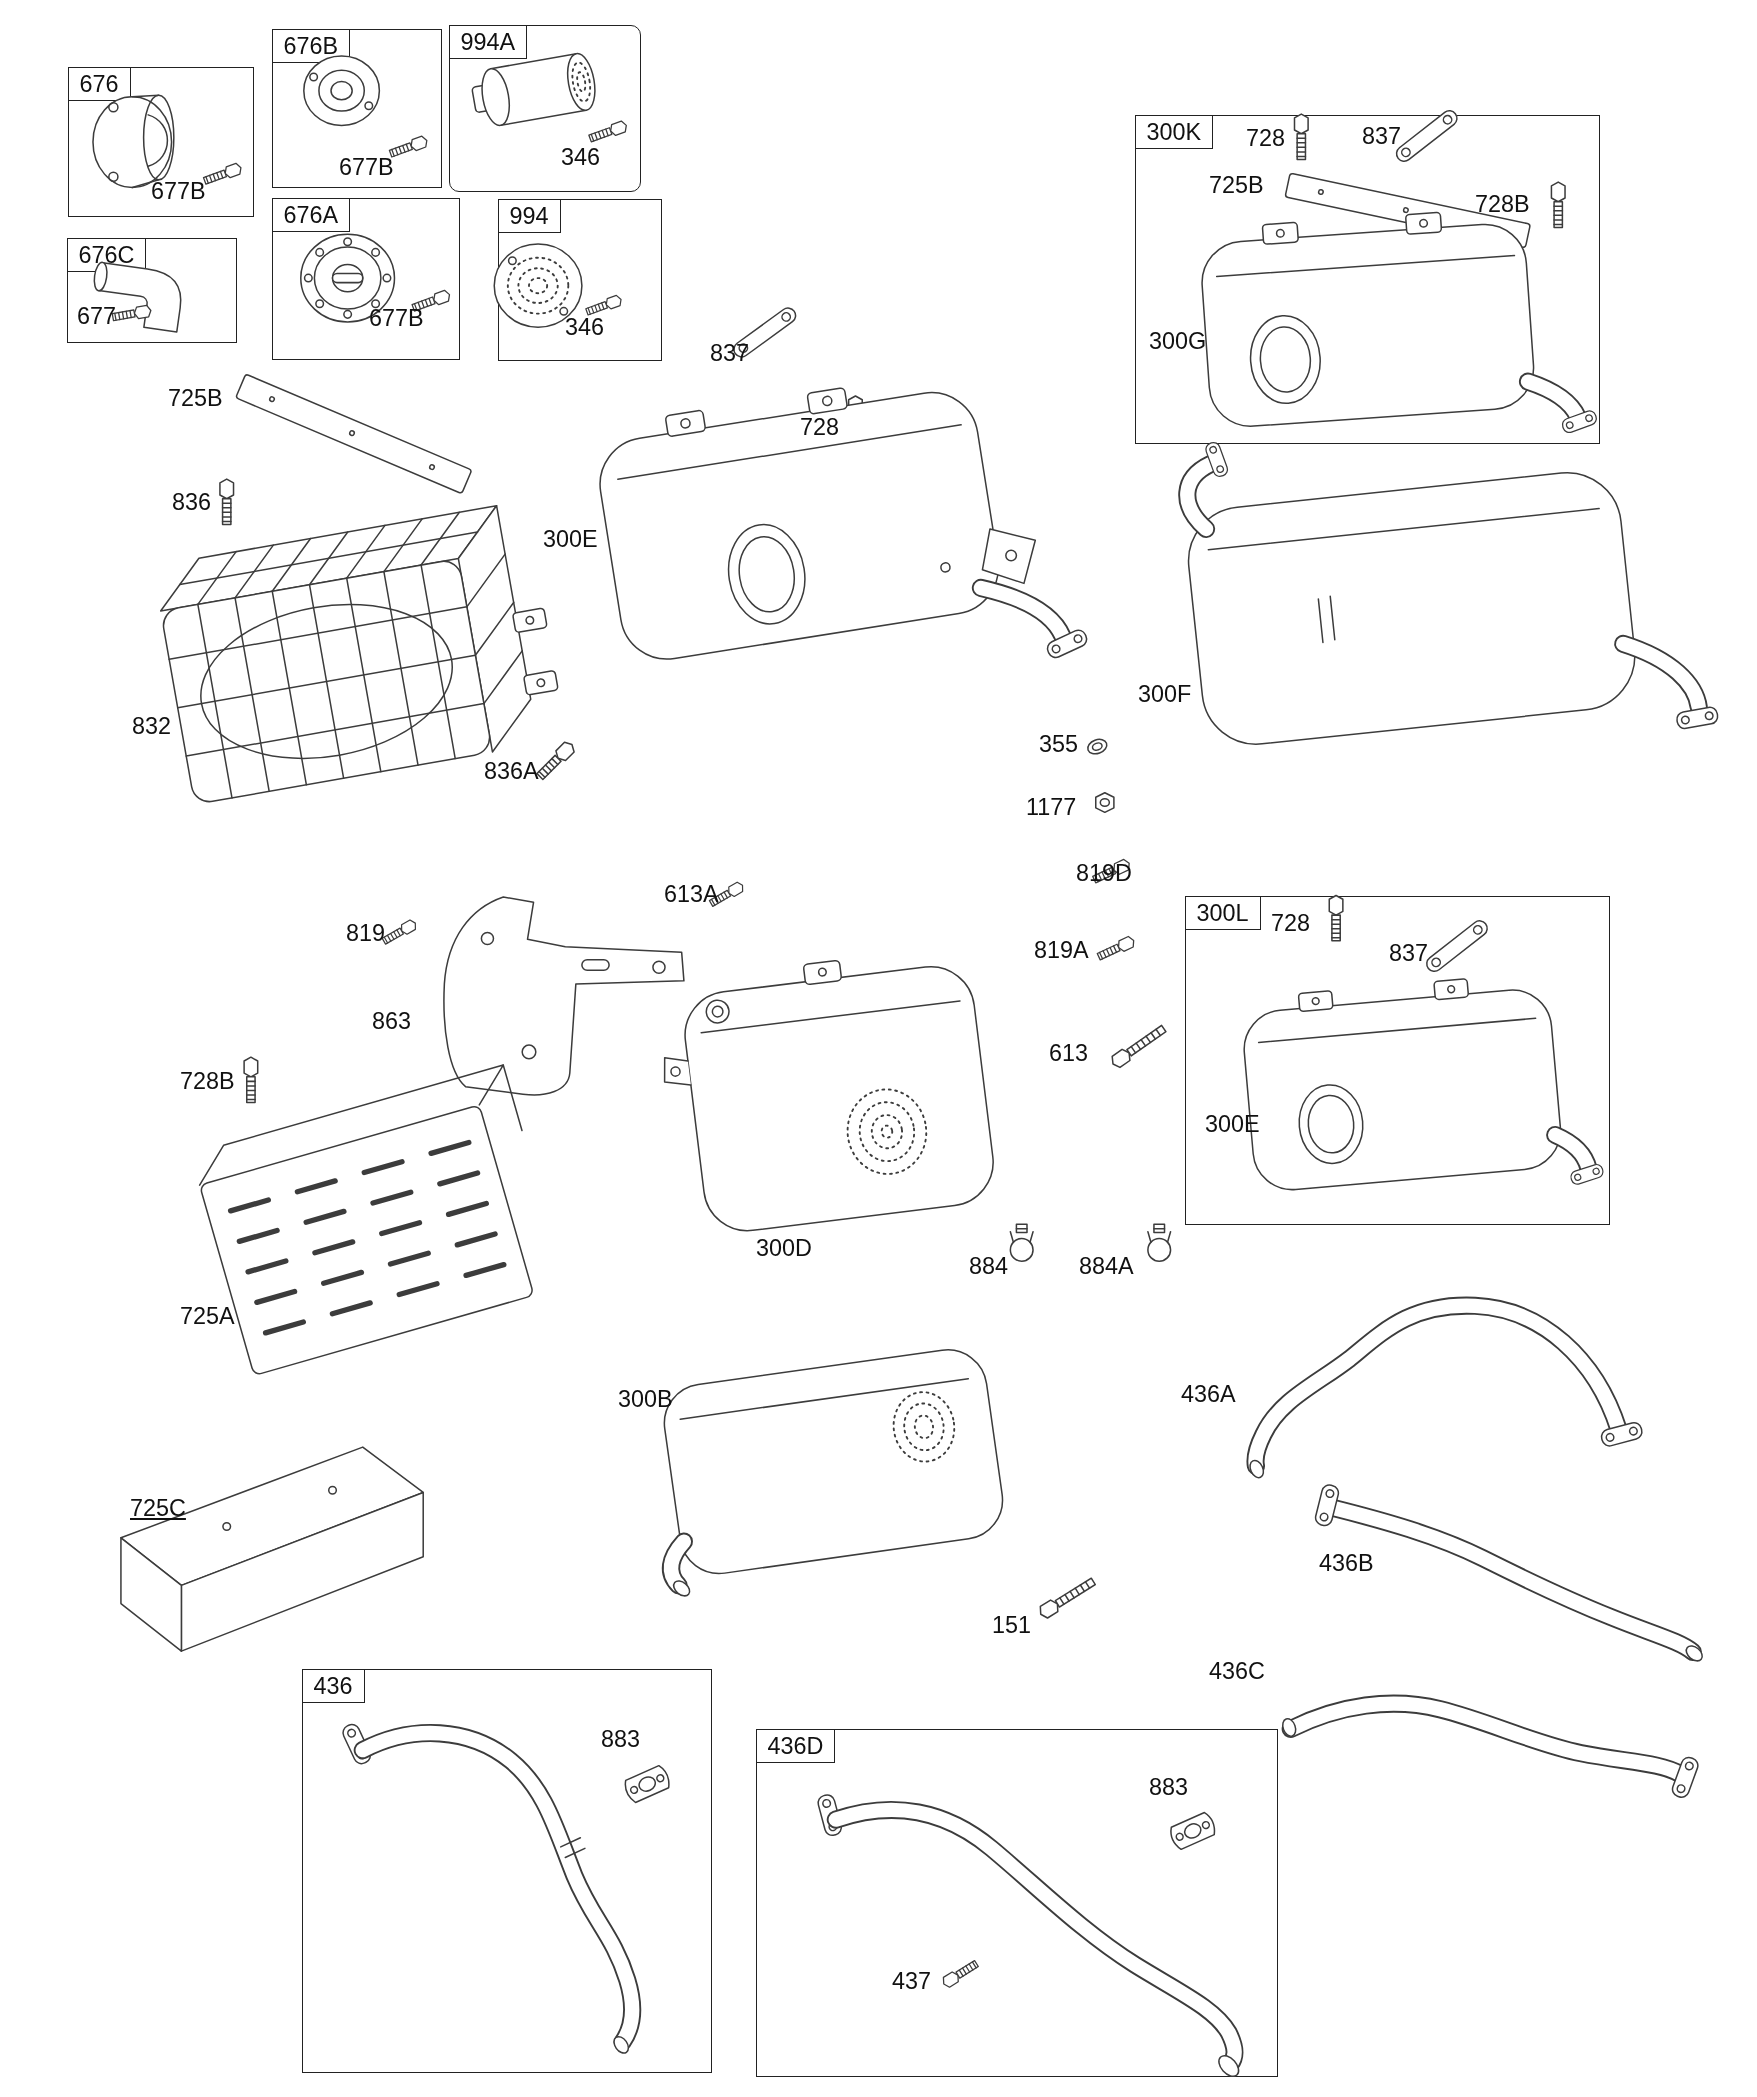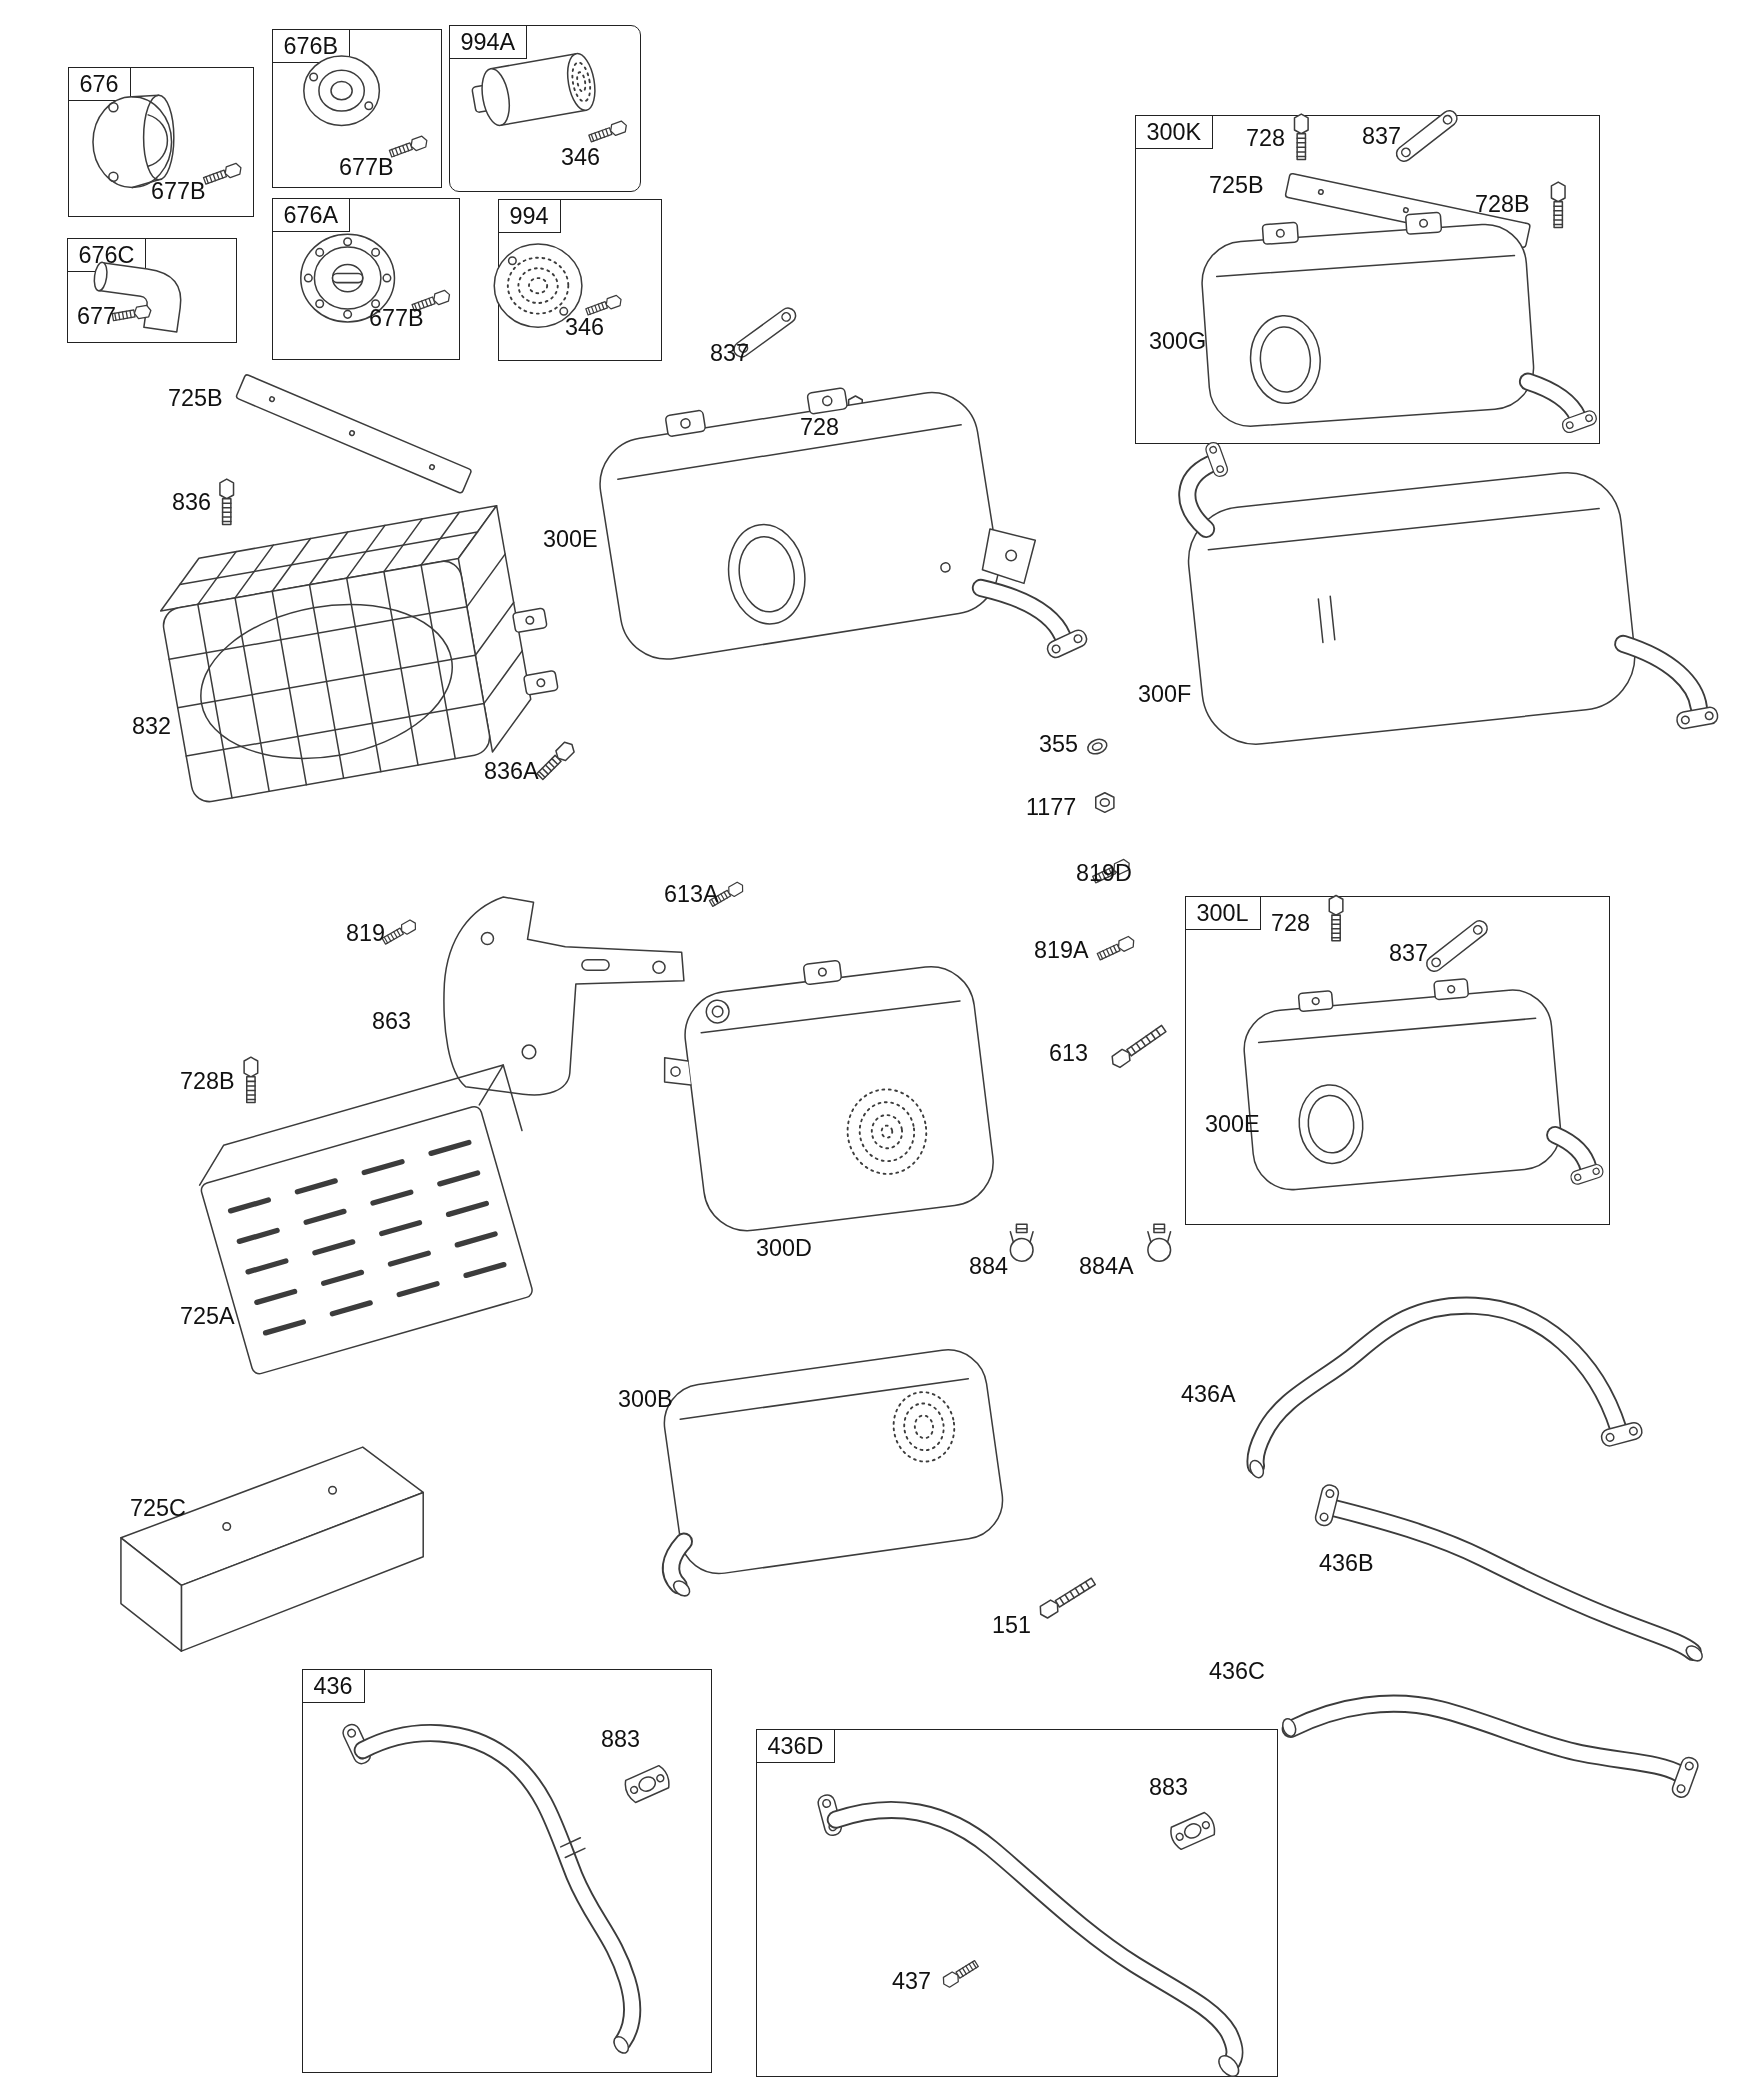--- a/index.html
+++ b/index.html
@@ -455,7 +455,7 @@
   <div class="lbl" style="left:1287px;top:1552px;margin-left:32px;">436B</div>
   <div class="lbl" style="left:1209px;top:1660px;">436C</div>
 
-  <div class="lbl" style="left:130px;top:1497px;">725C</div>
+  <div class="lbl" style="left:130px;top:1497px;text-decoration:underline;">725C</div>
   <div class="lbl" style="left:992px;top:1614px;">151</div>
 
   <div class="lbl" style="left:601px;top:1728px;">883</div>

